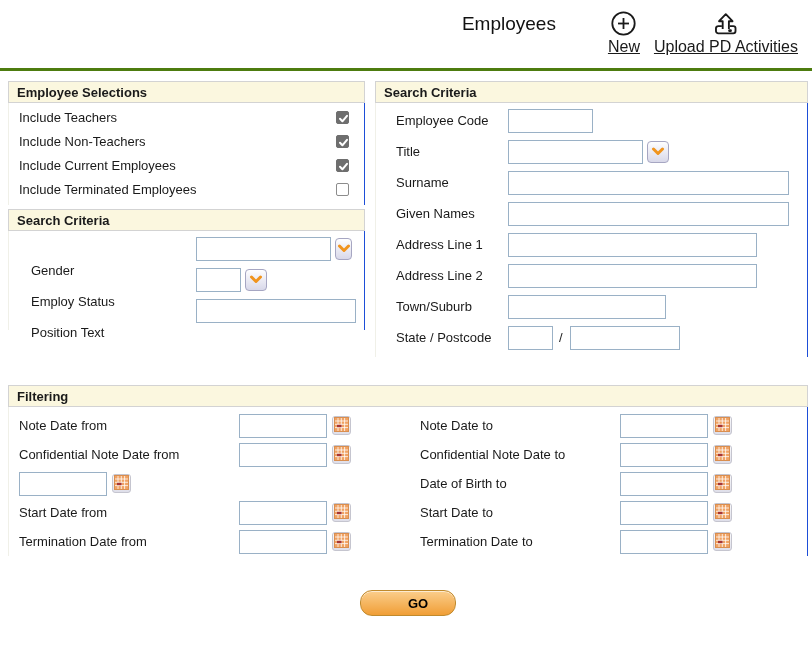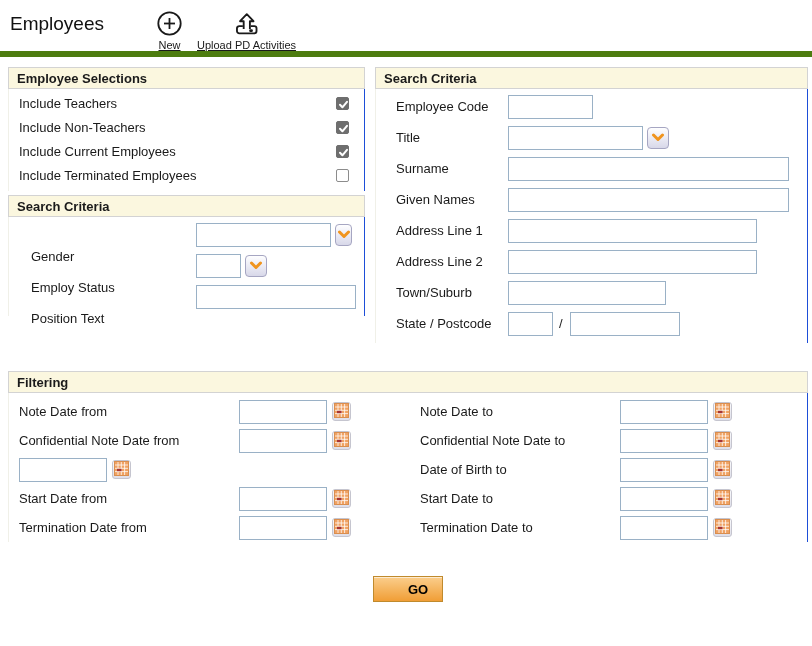--- a/index.html
+++ b/index.html
@@ -10,7 +10,7 @@
     font-size:13px; color:#1a1a1a;
   }
   
-  .topbar { display:flex; align-items:flex-start; height:57px; padding:6px 0 0 10px; border-bottom:6px solid #4d7c0f; }
+  .topbar { display:flex; align-items:flex-start; height:71px; padding:6px 0 0 10px; border-bottom:3px solid #4d7c0f;justify-content:flex-end; }
   .page-title { font-size:19px; padding-top:7px; width:146px; color:#111; }
   .tool { text-align:center; margin-right:14px; cursor:pointer; }
   .tool .icon-slot { height:31px; display:flex; align-items:flex-end; justify-content:center; }

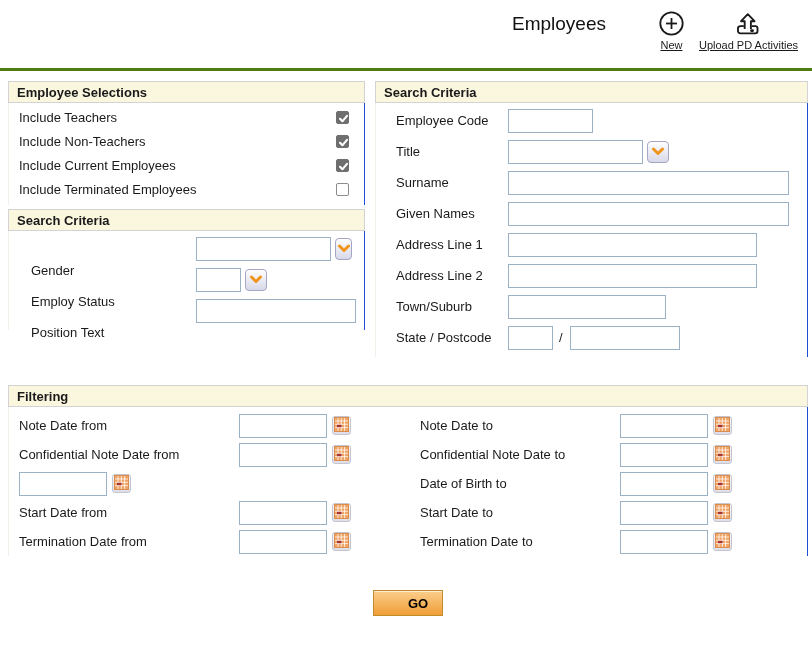--- a/index.html
+++ b/index.html
@@ -14,7 +14,7 @@
   .page-title { font-size:19px; padding-top:7px; width:146px; color:#111; }
   .tool { text-align:center; margin-right:14px; cursor:pointer; }
   .tool .icon-slot { height:31px; display:flex; align-items:flex-end; justify-content:center; }
-  .tool-link { font-size:11px; color:#1a1a1a; text-decoration:underline; white-space:nowrap; display:inline-block; margin-top:1px; }
+  .tool-link { font-size:16px; color:#1a1a1a; text-decoration:underline; white-space:nowrap; display:inline-block; margin-top:1px; }
   
   .content { padding:10px 4px 0 8px; }
   .cols { display:flex; gap:10px; align-items:flex-start; }

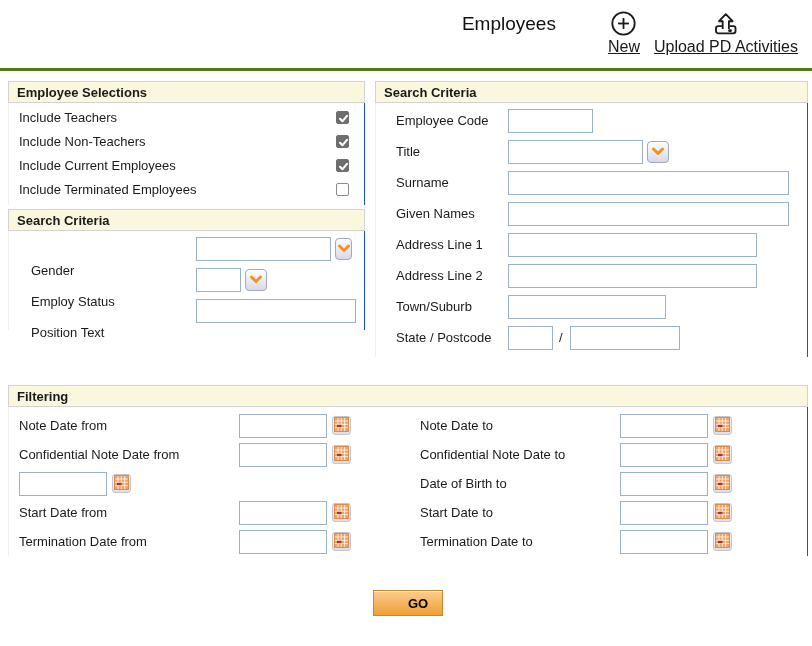--- a/index.html
+++ b/index.html
@@ -54,7 +54,7 @@
     background:linear-gradient(#fbfbfd,#dedee9); display:flex; align-items:center; justify-content:center; padding:0; cursor:pointer; }
   
   .go-row { display:flex; justify-content:center; margin-top:34px; }
-  .go-btn { width:70px; height:26px; border:1px solid #c08a2d; border-radius:0;
+  .go-btn { width:96px; height:26px; border:1px solid #c08a2d; border-radius:12px;
     background:linear-gradient(#fbce8c,#f09e36); box-shadow:inset 0 1px 0 rgba(255,255,255,.6);
     font:bold 13px "Liberation Sans", sans-serif; color:#000; cursor:pointer;padding-left:26px; }
   .sel-body { padding:2px 0 4px; }

